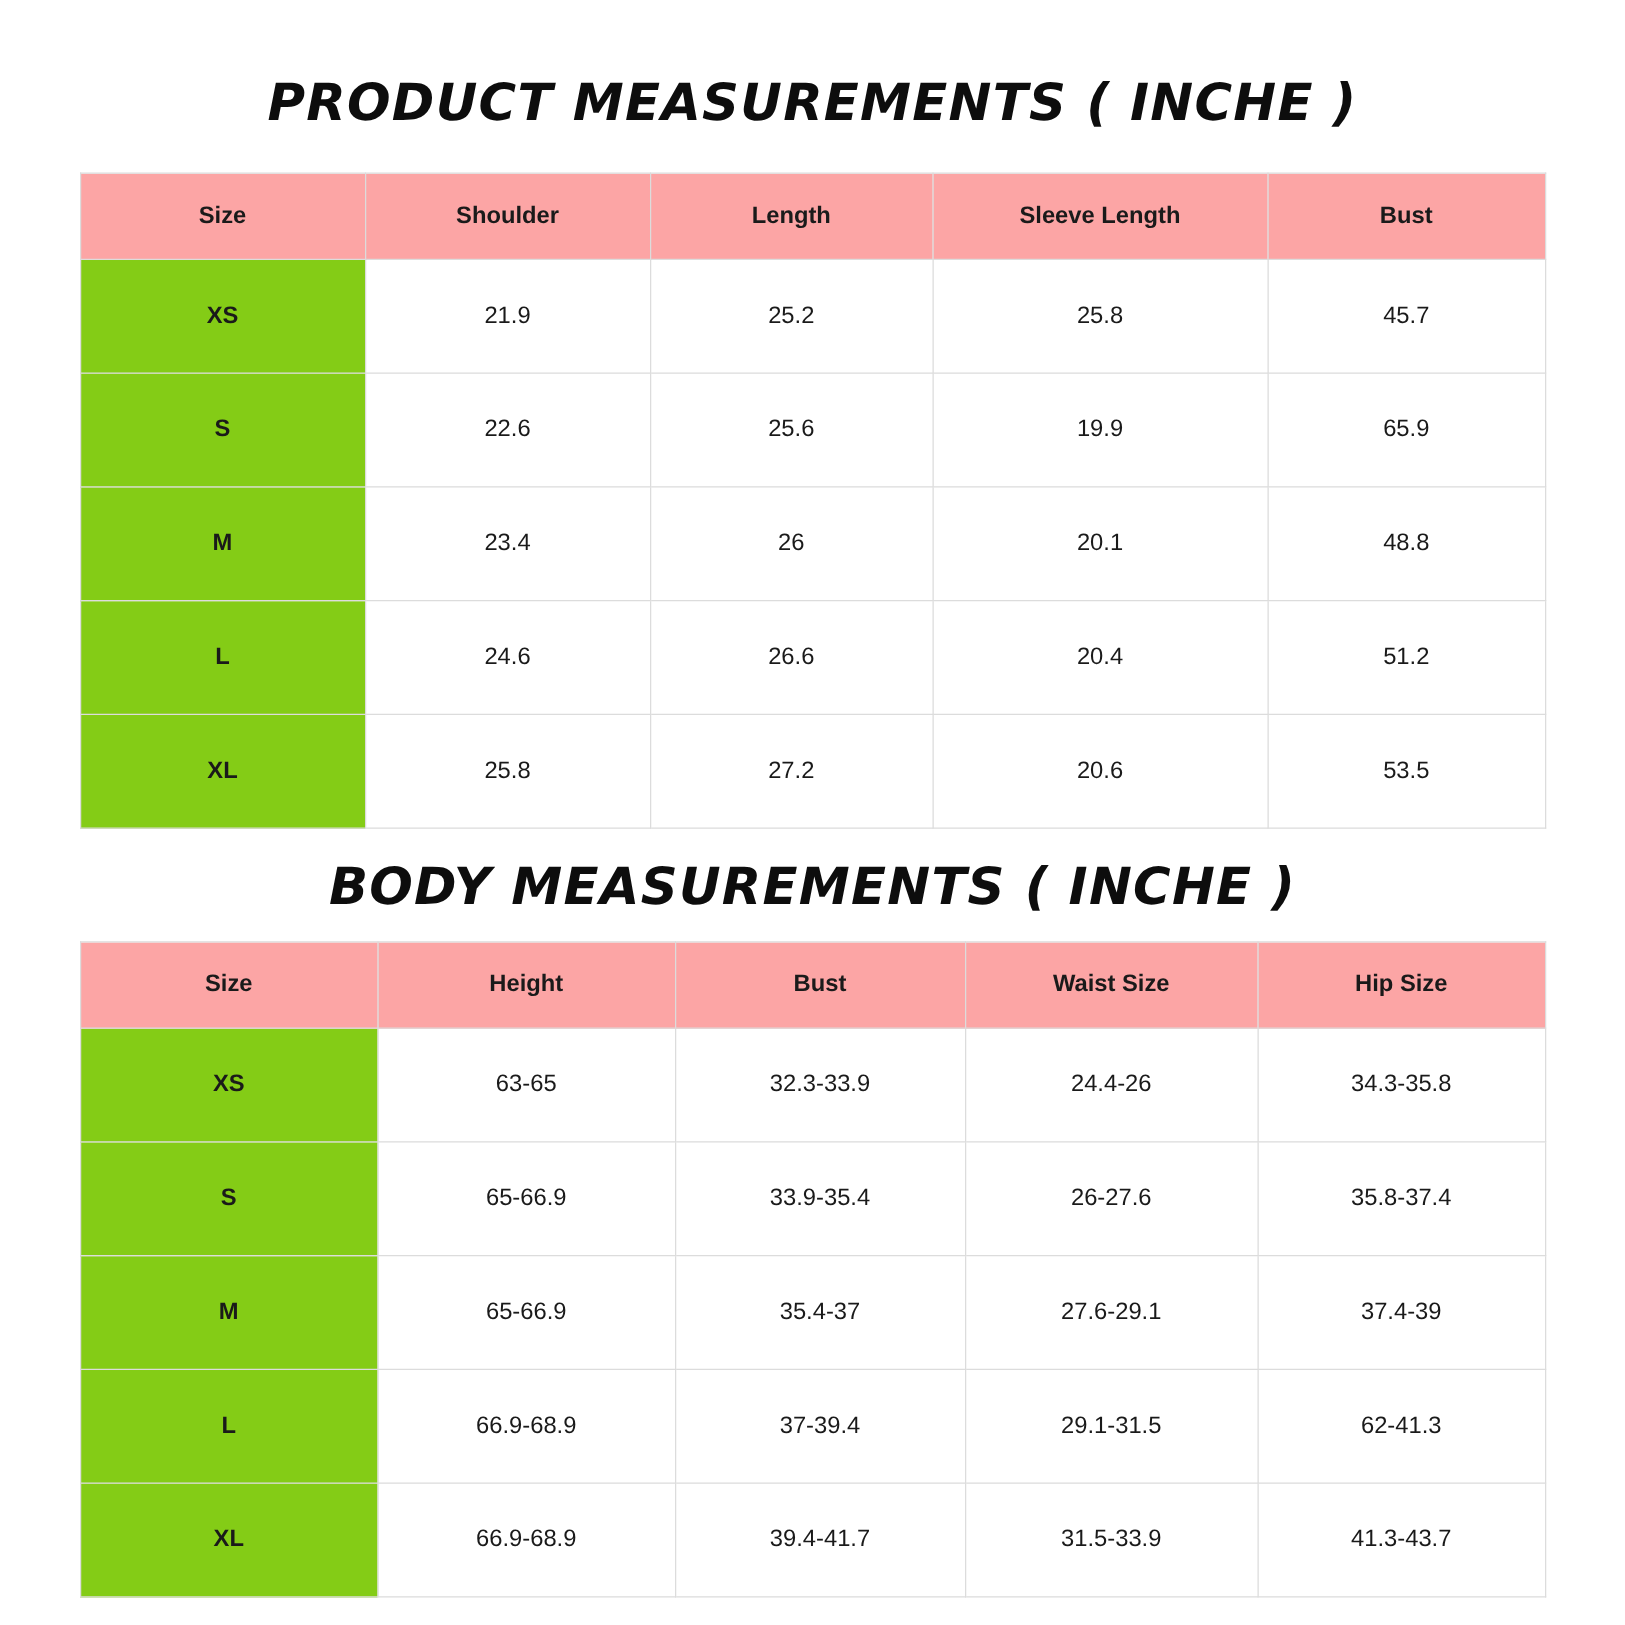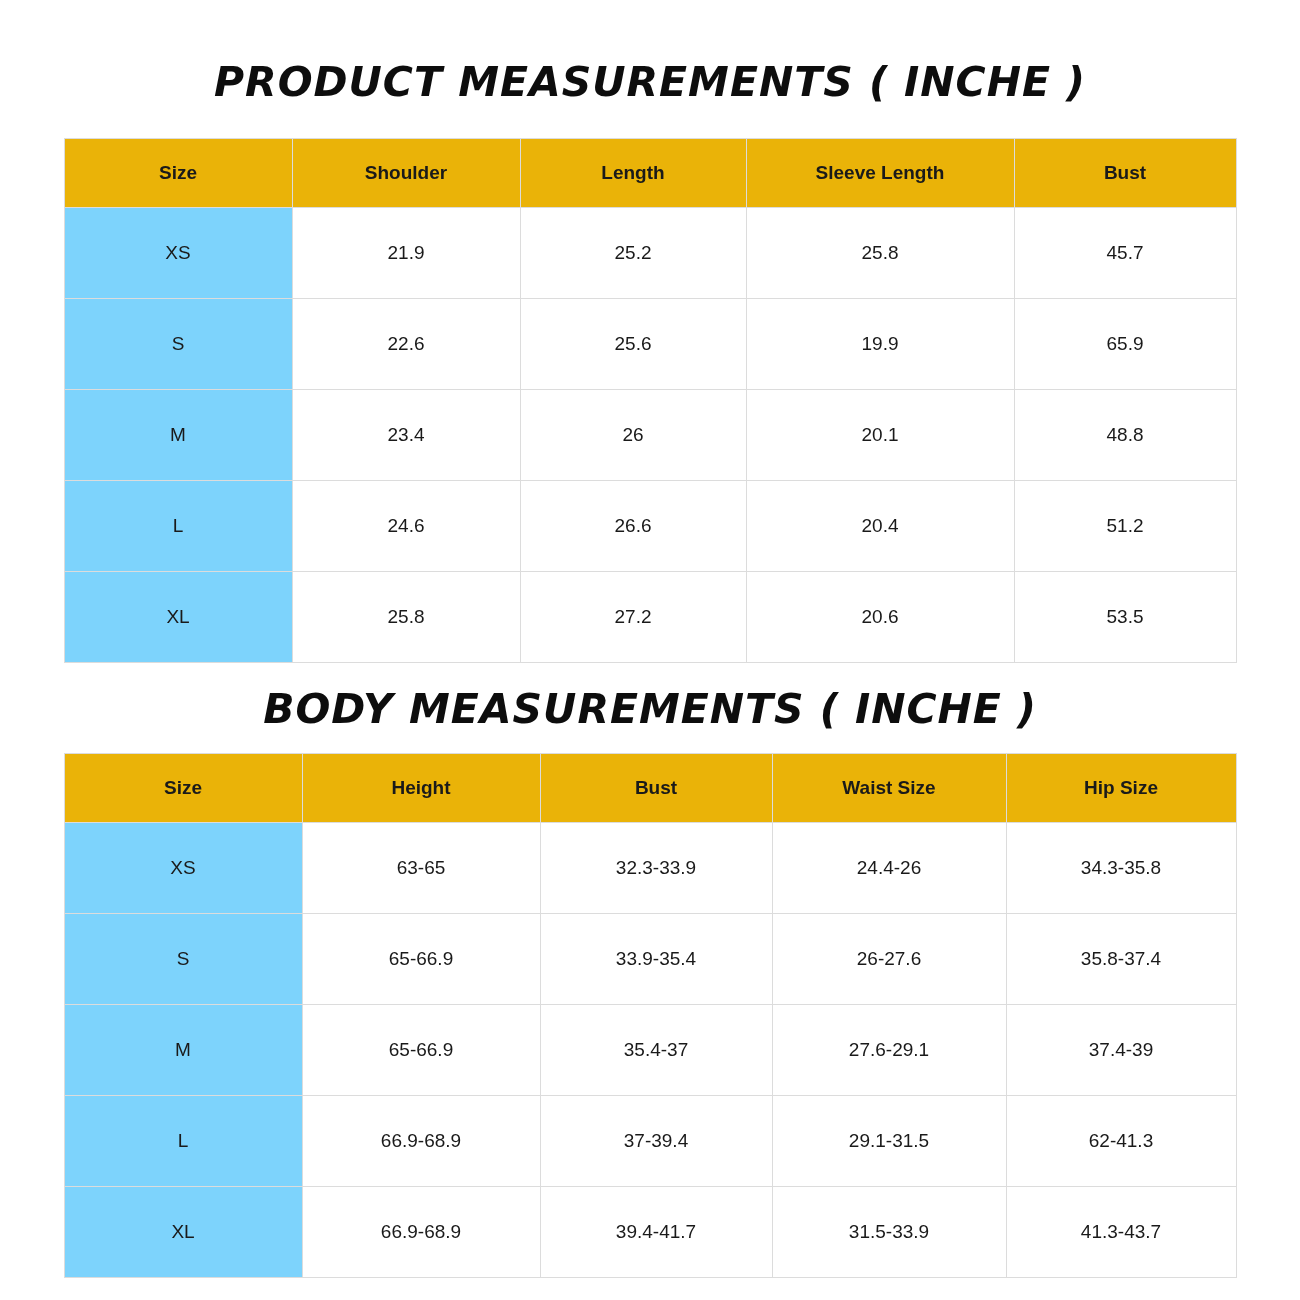--- a/index.html
+++ b/index.html
@@ -57,7 +57,7 @@
     color: #1a1a1a;
   }
   table.size-table thead th {
-    background: #eab308;
+    background: #fca5a5;
     font-weight: bold;
     height: 66px;
     font-size: 19px;

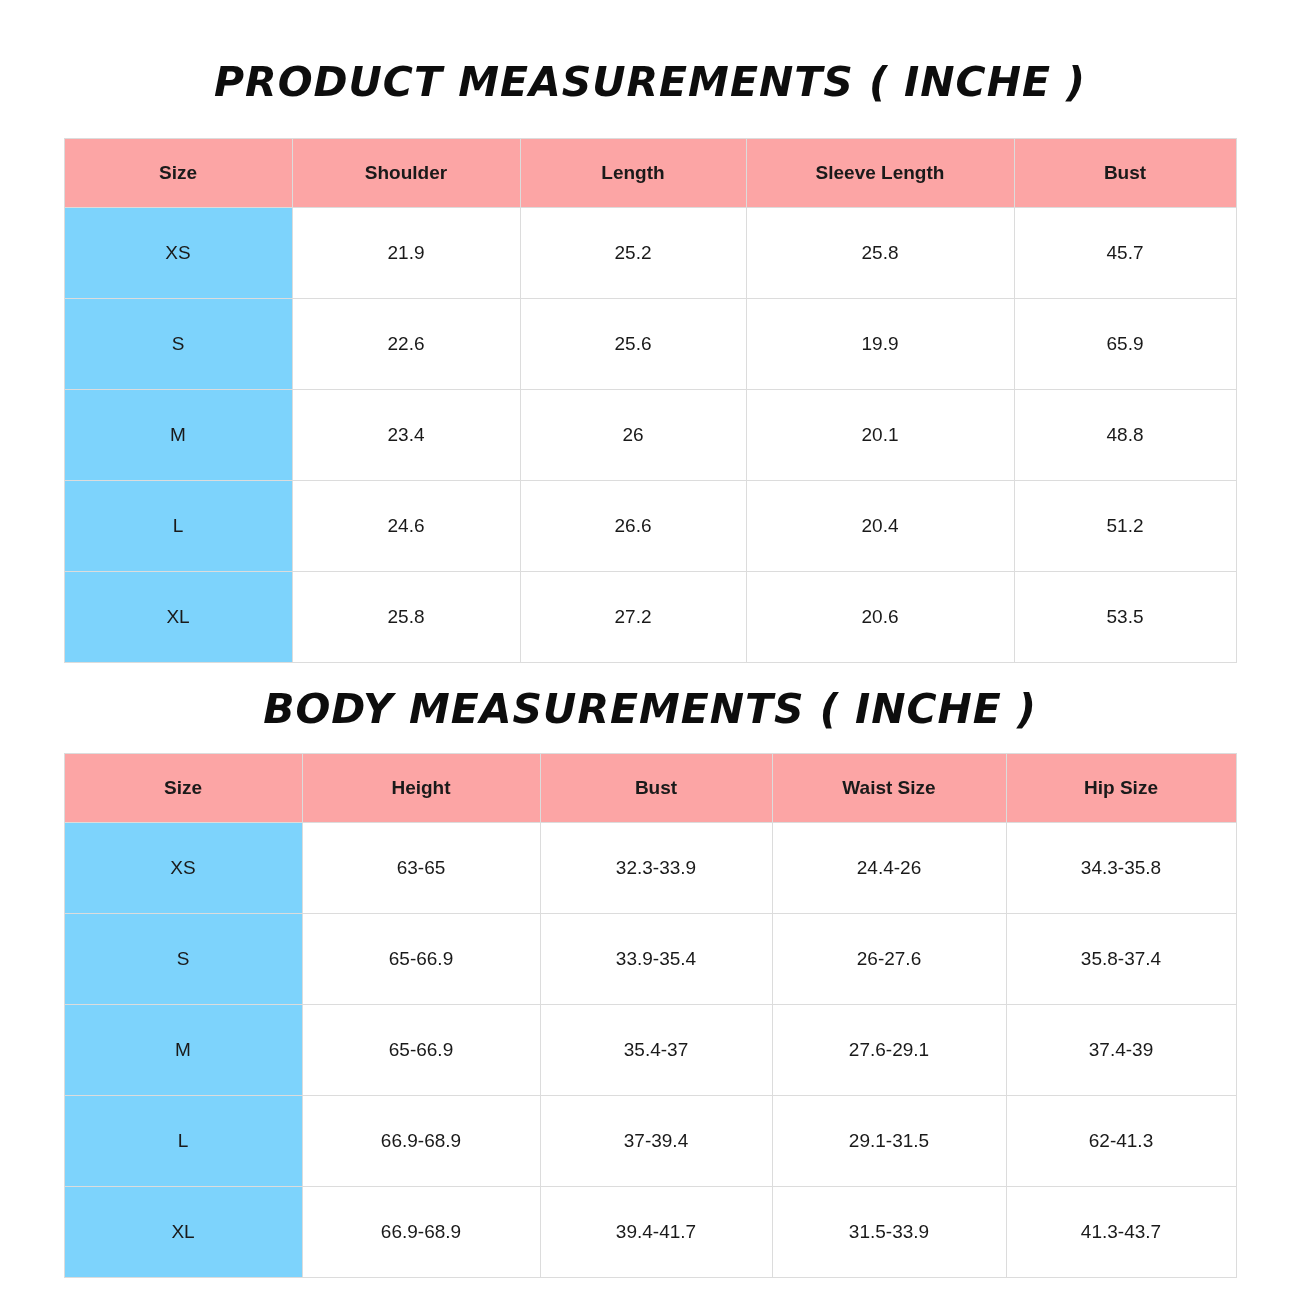--- a/index.html
+++ b/index.html
@@ -67,8 +67,8 @@
     font-weight: normal;
   }
   table.size-table tbody td.size-cell {
-    background: #7dd3fc;
-    font-weight: normal;
+    background: #84cc16;
+    font-weight: bold;
   }
   
   #product-table { width: 1172px; }

